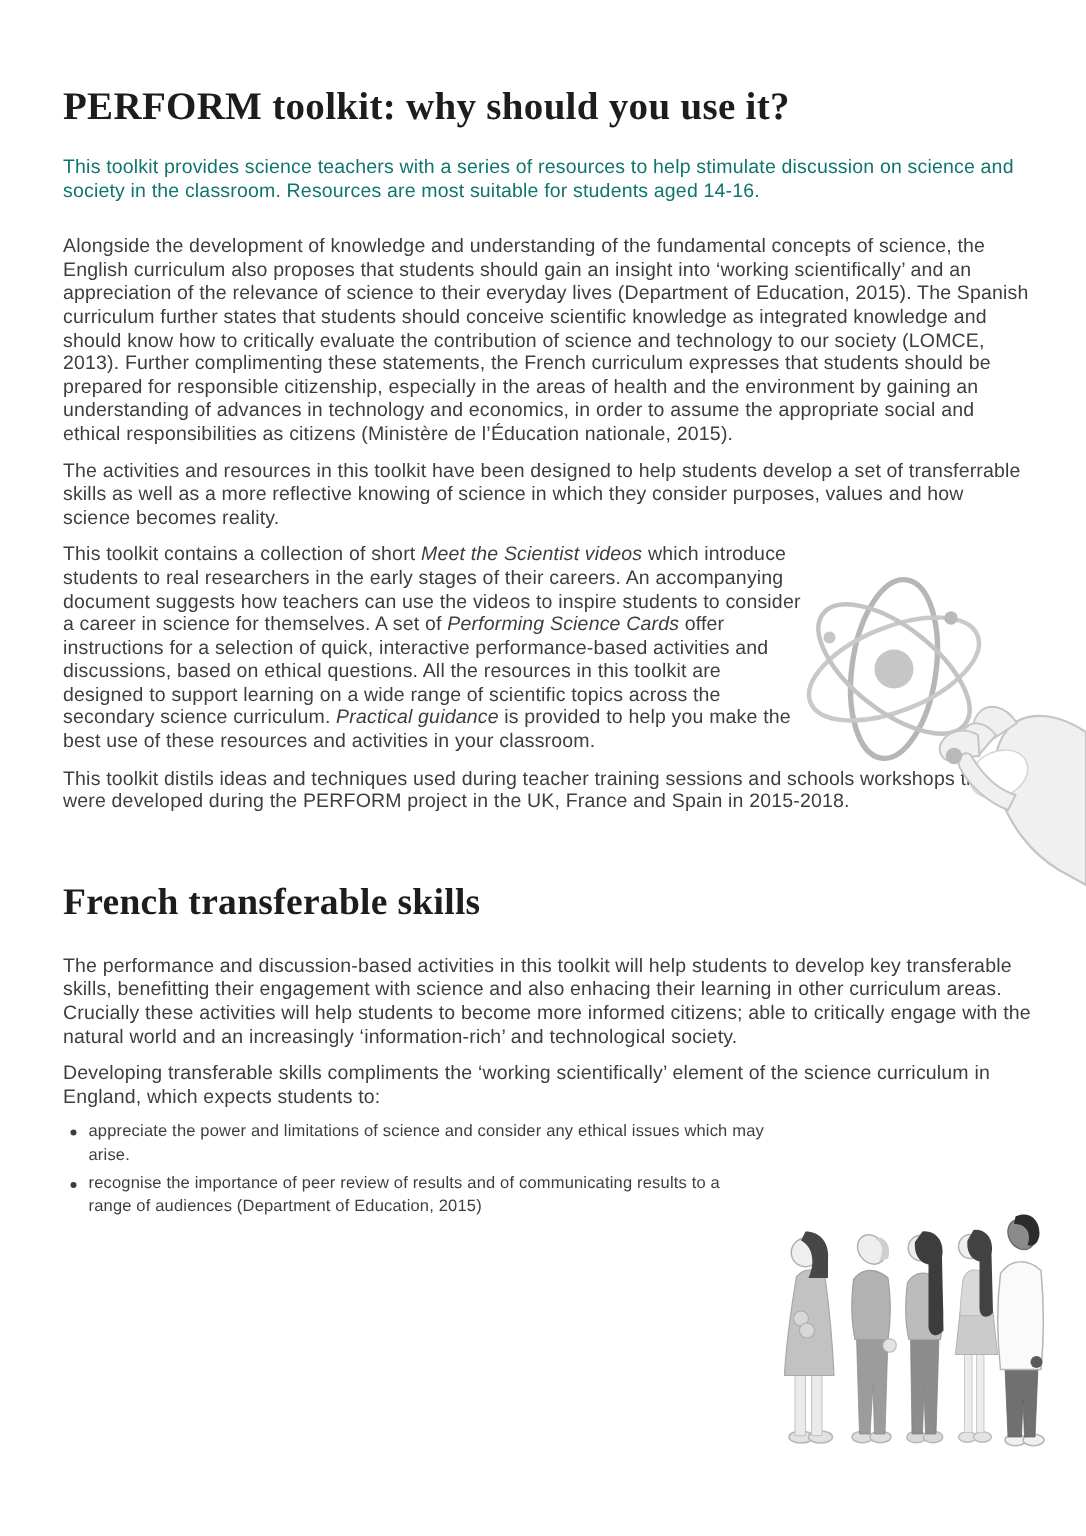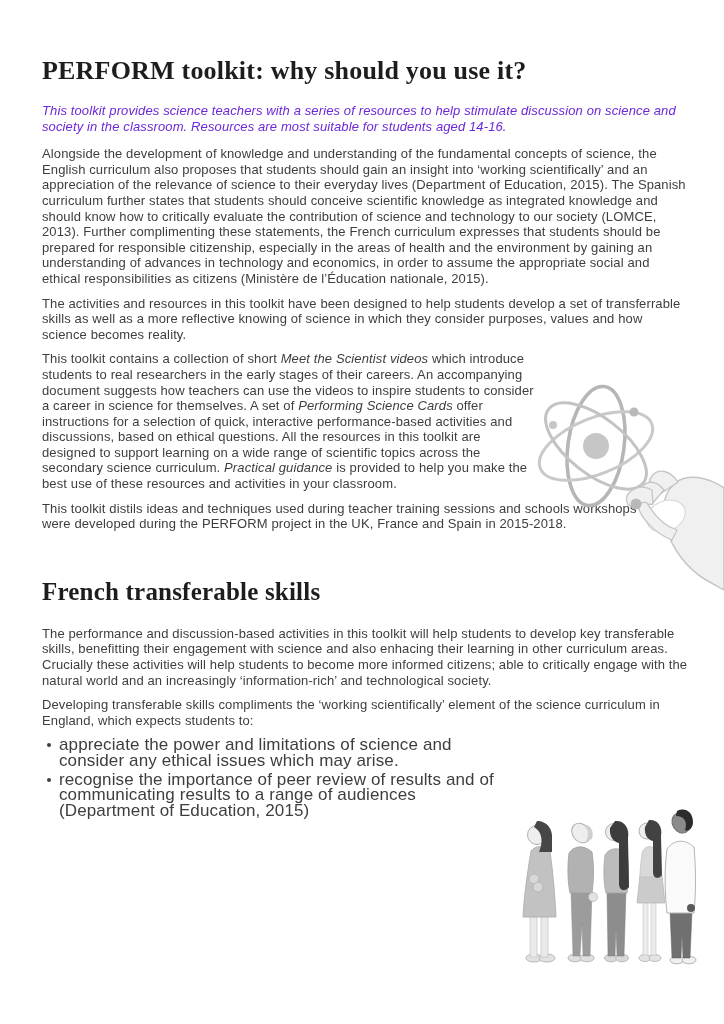--- a/index.html
+++ b/index.html
@@ -10,7 +10,7 @@
   h1 { font-size:26px; margin:56px 0 0 0; letter-spacing:0.2px; }
   h2 { font-size:25px; margin:46px 0 20px 0; letter-spacing:0.2px; }
   p { font-size:13px; line-height:15.6px; letter-spacing:0.12px; color:#3e3e3e; margin:0 0 9px 0; }
-  .intro { font-style:italic; margin:17px 0 0 0; color:#6d28d9; }
+  .intro { margin:17px 0 0 0; color:#0f766e; }
   .p-first { margin-top:12px; }
   .narrow { width:492px; }
   em { font-style:italic;margin-top:35px; }

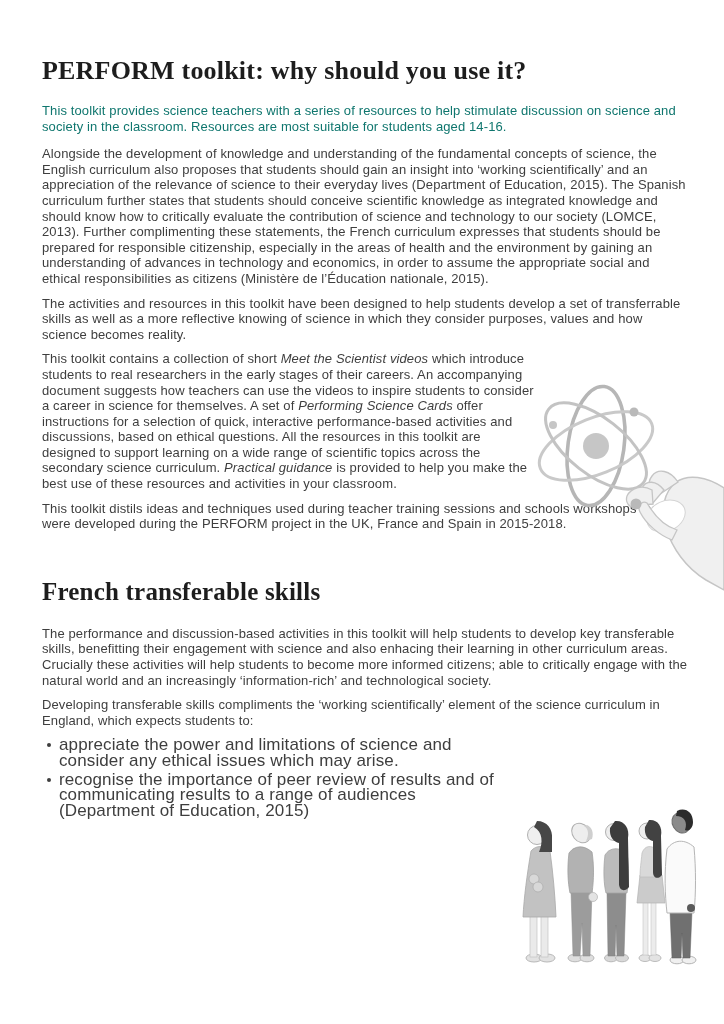--- a/index.html
+++ b/index.html
@@ -11,7 +11,7 @@
   h2 { font-size:25px; margin:46px 0 20px 0; letter-spacing:0.2px; }
   p { font-size:13px; line-height:15.6px; letter-spacing:0.12px; color:#3e3e3e; margin:0 0 9px 0; }
   .intro { margin:17px 0 0 0; color:#0f766e; }
-  .p-first { margin-top:12px; }
+  .p-first { margin-top:22px; }
   .narrow { width:492px; }
   em { font-style:italic;margin-top:35px; }
   ul.bullets { margin:3px 0 0 0; padding:0; list-style:none; width:468px; }

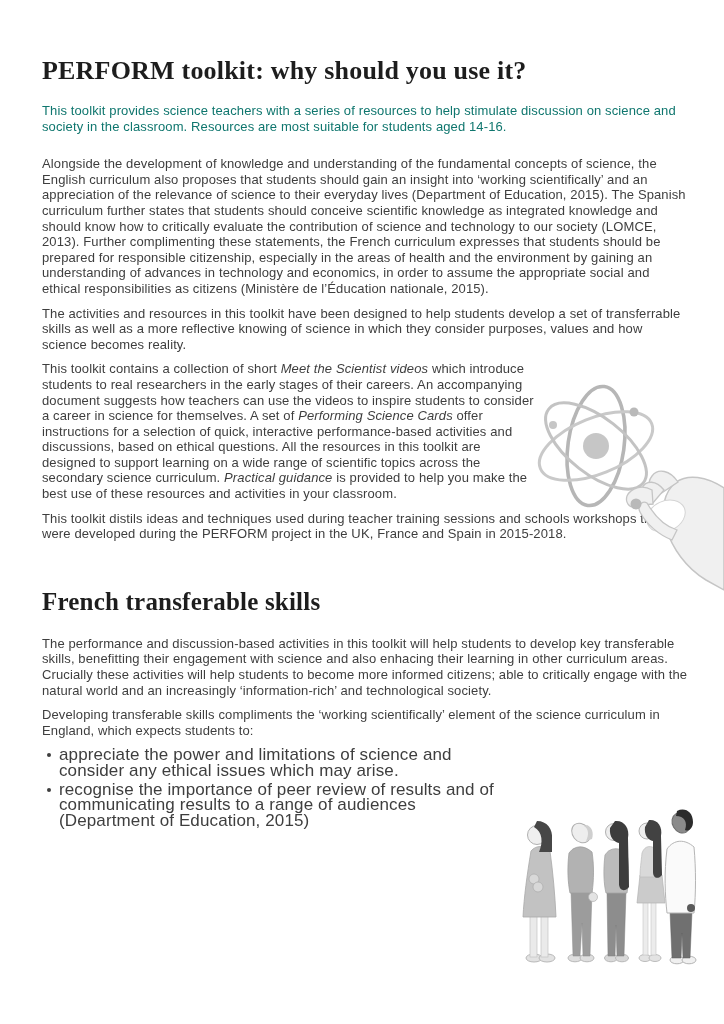--- a/index.html
+++ b/index.html
@@ -15,7 +15,7 @@
   .narrow { width:492px; }
   em { font-style:italic;margin-top:35px; }
   ul.bullets { margin:3px 0 0 0; padding:0; list-style:none; width:468px; }
-  ul.bullets li { position:relative; padding-left:17px; font-size:17px; line-height:15.6px;
+  ul.bullets li { position:relative; padding-left:17px; font-size:11px; line-height:15.6px;
                   letter-spacing:0.12px; color:#3e3e3e; margin-bottom:3px; }
   ul.bullets li .dot { position:absolute; left:5px; top:6px; width:4px; height:4px;
                        border-radius:50%; background:#3e3e3e; }

